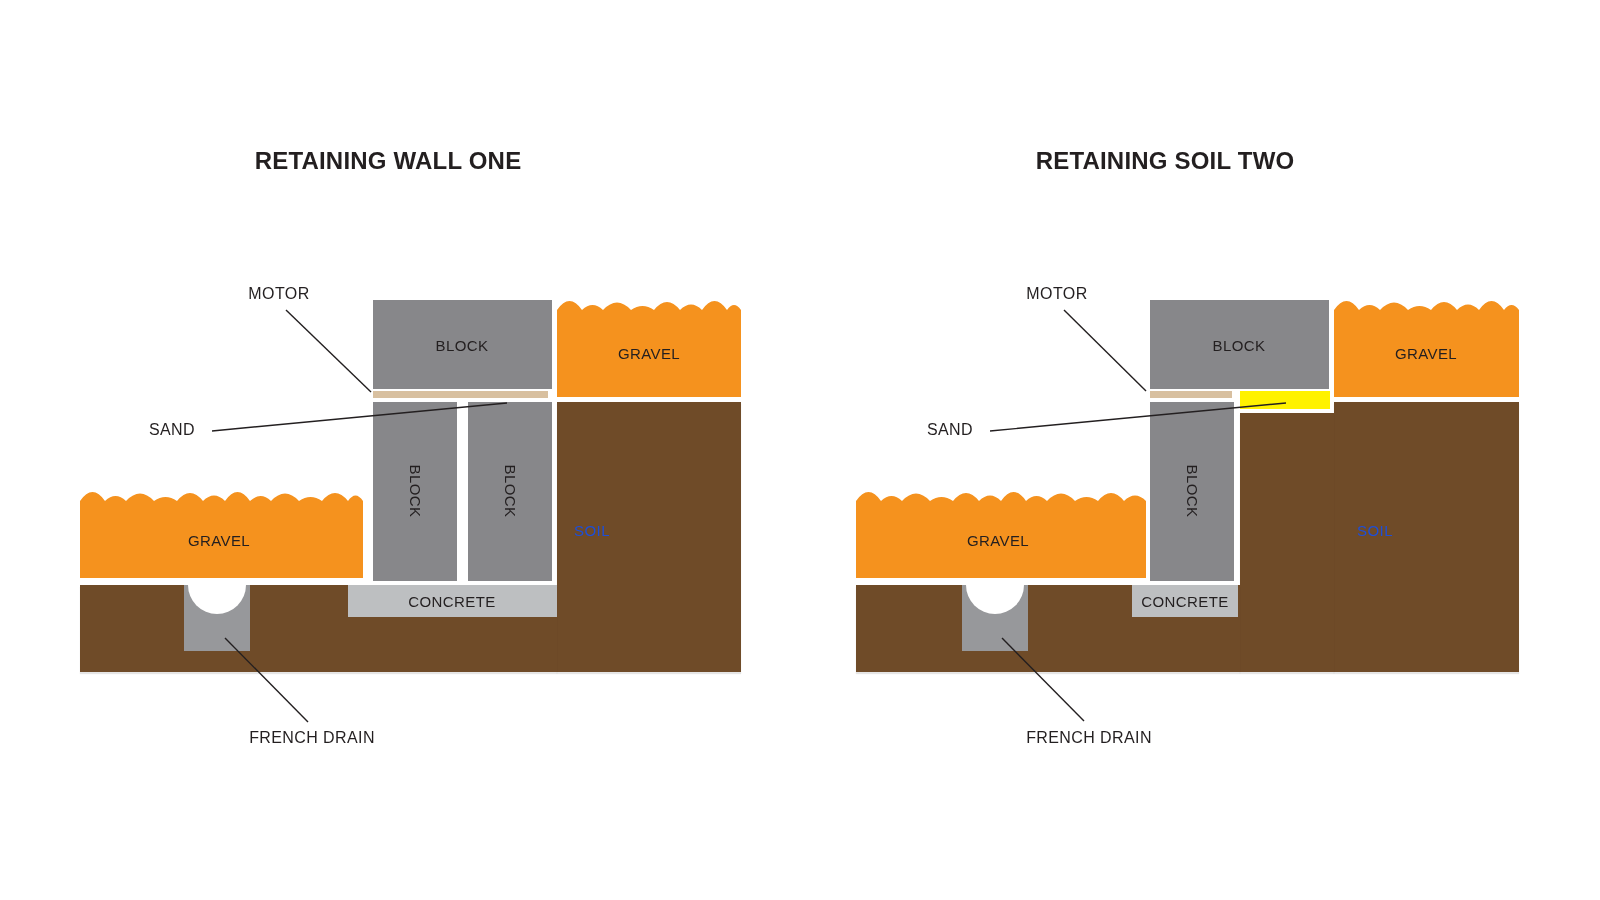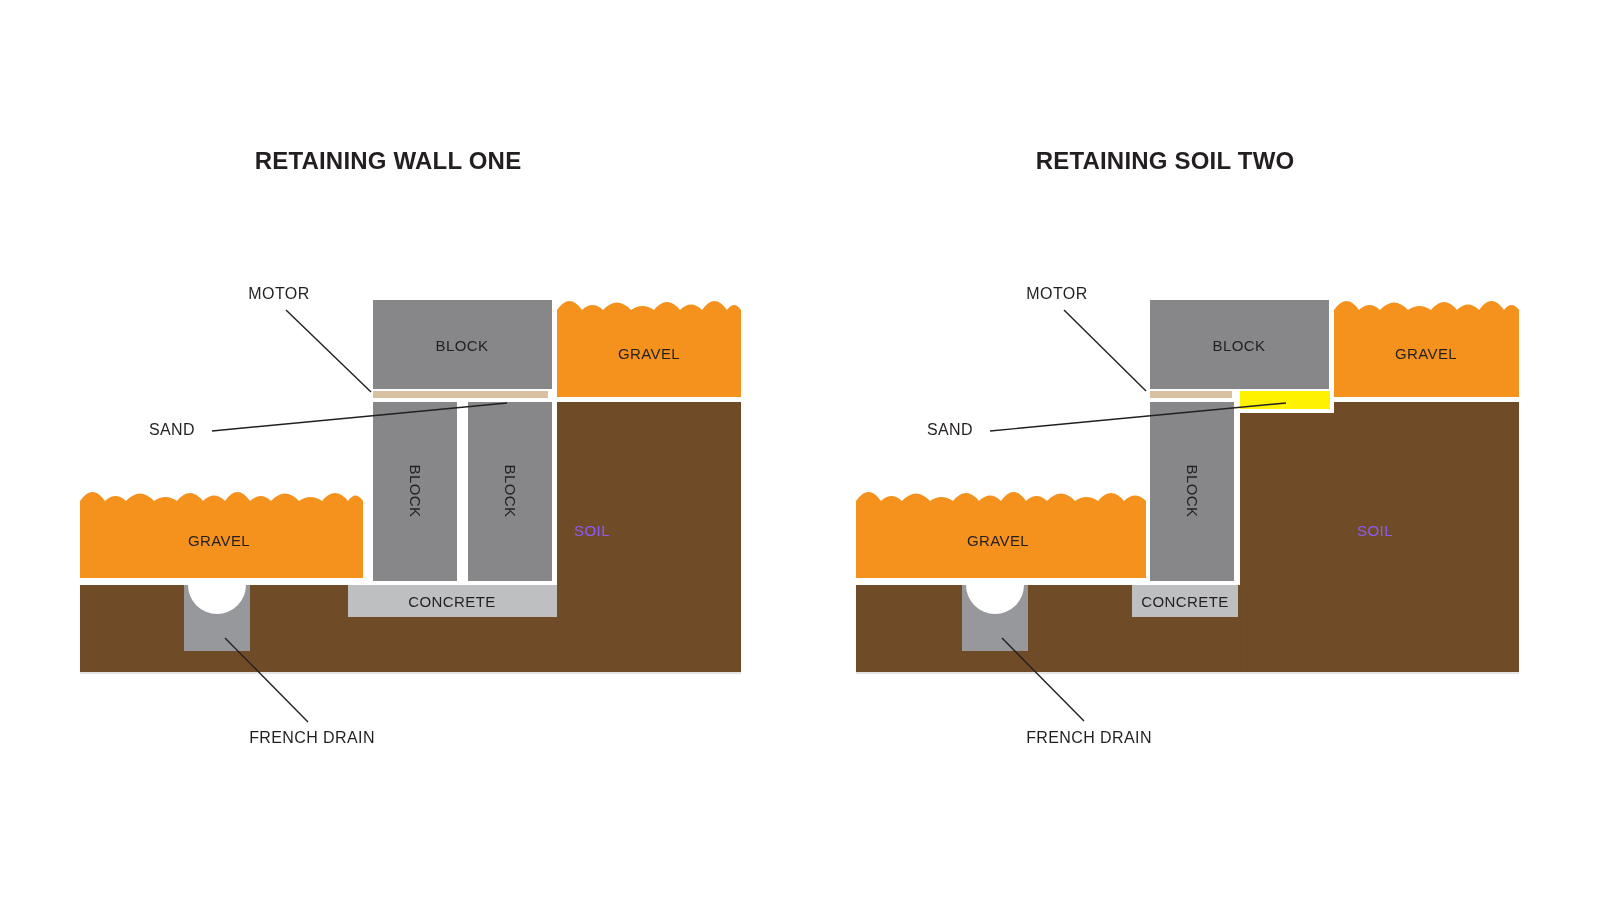--- a/index.html
+++ b/index.html
@@ -23,7 +23,7 @@
   }
   .lbl.outer{font-size:16px;}
   .lbl.vert{transform:translate(-50%,-50%) rotate(90deg);}
-  .lbl.white{color:#8b5cf6;}
+  .lbl.white{color:#1d4ed8;}
   .title{
     position:absolute;transform:translate(-50%,-50%);margin:0;
     font-size:24px;font-weight:700;letter-spacing:0.2px;white-space:nowrap;

